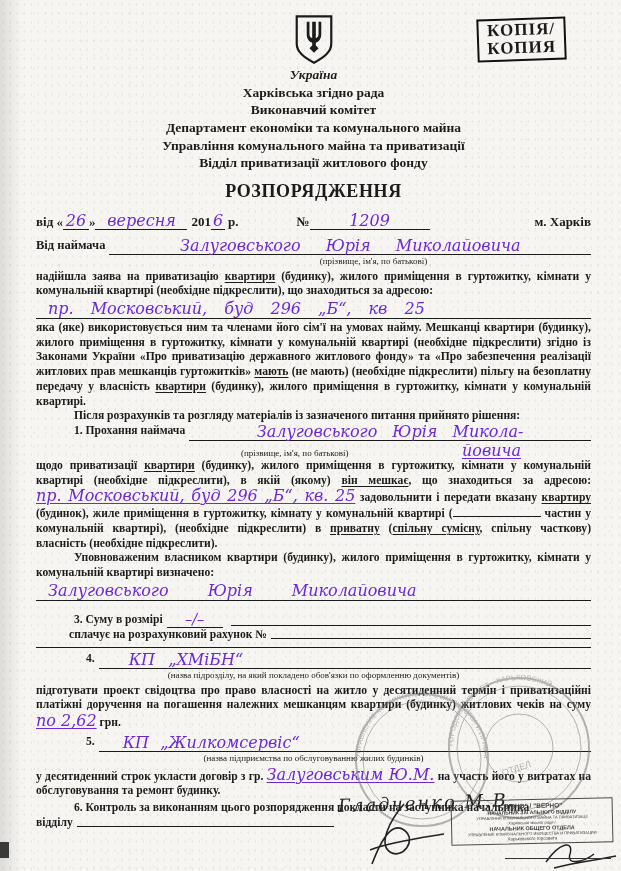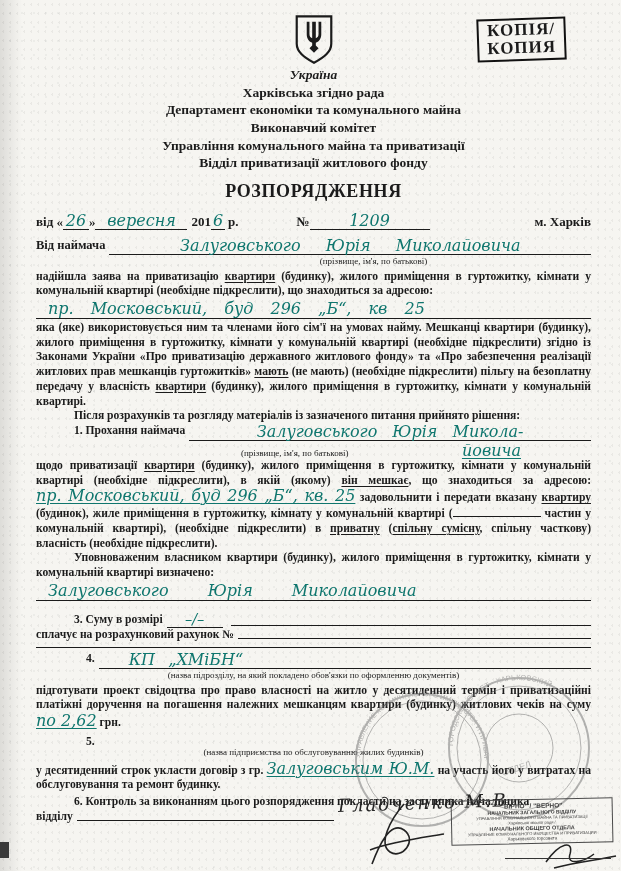--- a/index.html
+++ b/index.html
@@ -75,8 +75,8 @@
       </svg>
       <div class="country">Україна</div>
       <div class="hdr-line">Харківська згідно рада</div>
+      <div class="hdr-line">Виконавчий комітет</div>
       <div class="hdr-line">Департамент економіки та комунального майна</div>
-      <div class="hdr-line">Виконавчий комітет</div>
       <div class="hdr-line">Управління комунального майна та приватизації</div>
       <div class="hdr-line">Відділ приватизації житлового фонду</div>
       <div class="title">РОЗПОРЯДЖЕННЯ</div>

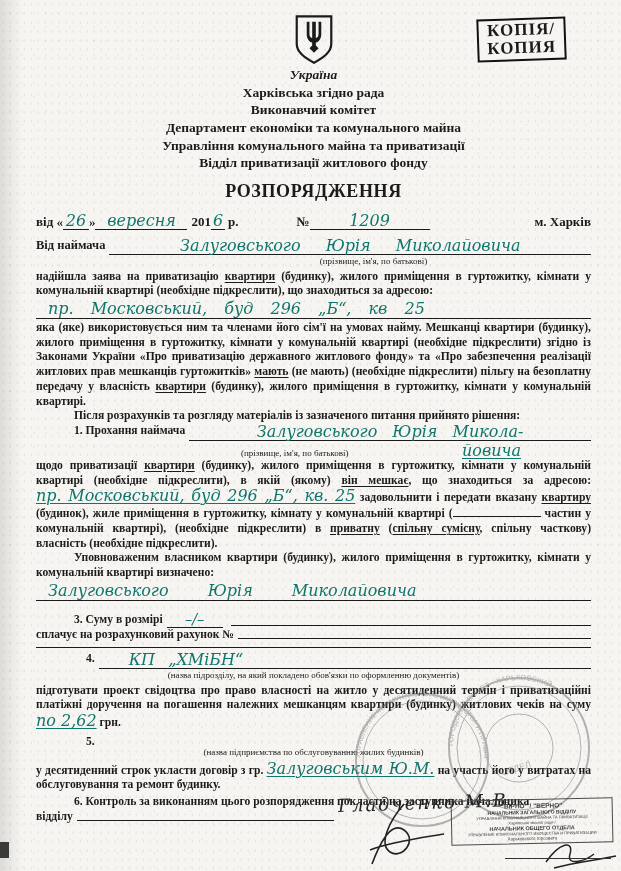--- a/index.html
+++ b/index.html
@@ -19,7 +19,7 @@
   .title{font-size:18px;letter-spacing:.6px;margin-top:9px;}
   .dateline{display:flex;align-items:flex-end;font-weight:bold;font-size:13px;margin-top:12px;}
   .hw{font-family:"DejaVu Serif",serif;font-style:italic;font-weight:normal;
-      font-size:14.5px;color:#0f766e;white-space:nowrap;line-height:1;}
+      font-size:14.5px;color:#6d28d9;white-space:nowrap;line-height:1;}
   .hw.big{font-size:16px;}
   .u{text-decoration:underline;text-decoration-thickness:1px;text-underline-offset:2px;}
   .fill{display:inline-flex;justify-content:center;align-items:flex-end;

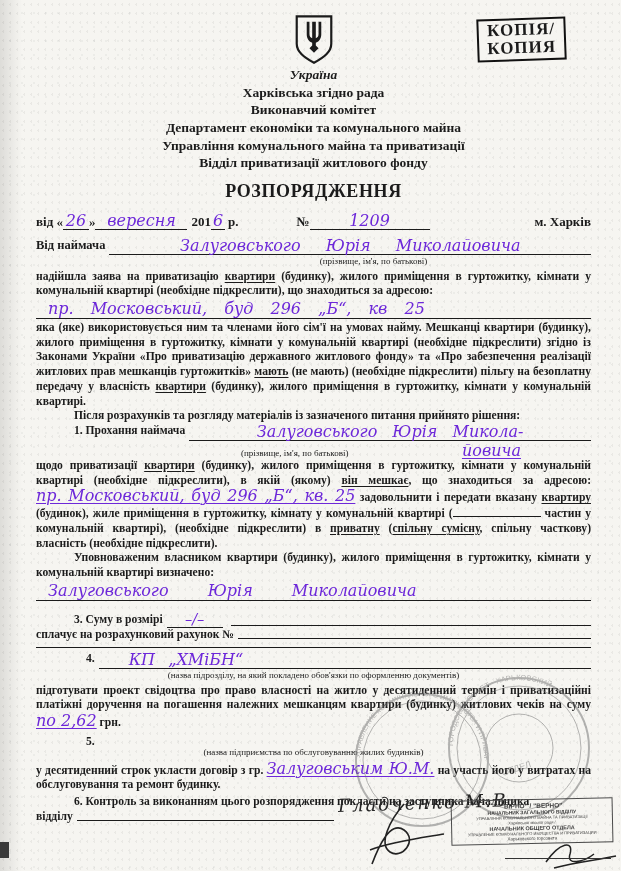--- a/index.html
+++ b/index.html
@@ -149,7 +149,7 @@
           </span>
         <span class="fillflex"></span>
       </div>
-      <div class="row" style="font-size:11.6px;font-weight:bold;">
+      <div class="row" style="font-size:11.6px;font-weight:bold;margin-left:33px;">
         <span>сплачує на розрахунковий рахунок №</span>
         <span class="fillflex"></span>
       </div>

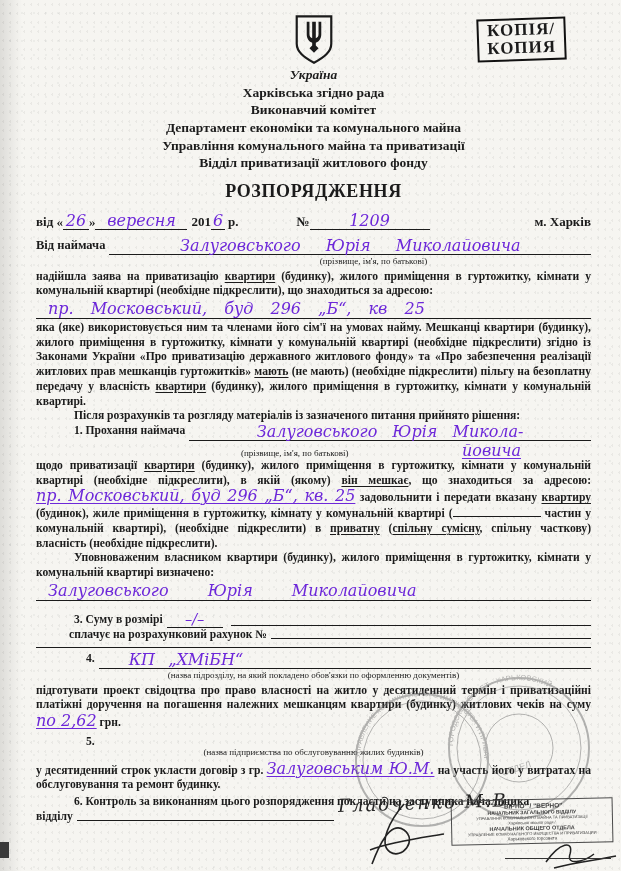--- a/index.html
+++ b/index.html
@@ -167,6 +167,9 @@
 
       <div class="row" style="font-size:11.6px;font-weight:bold;padding-left:50px;margin-top:4px;">
         <span>5.</span>
+        <span class="fillflex">
+            <span class="hw big" style="margin-left:24px;word-spacing:6px;">КП „Жилкомсервіс“</span>
+          </span>
       </div>
       <div class="caption">(назва підприємства по обслуговуванню жилих будинків)</div>
 

